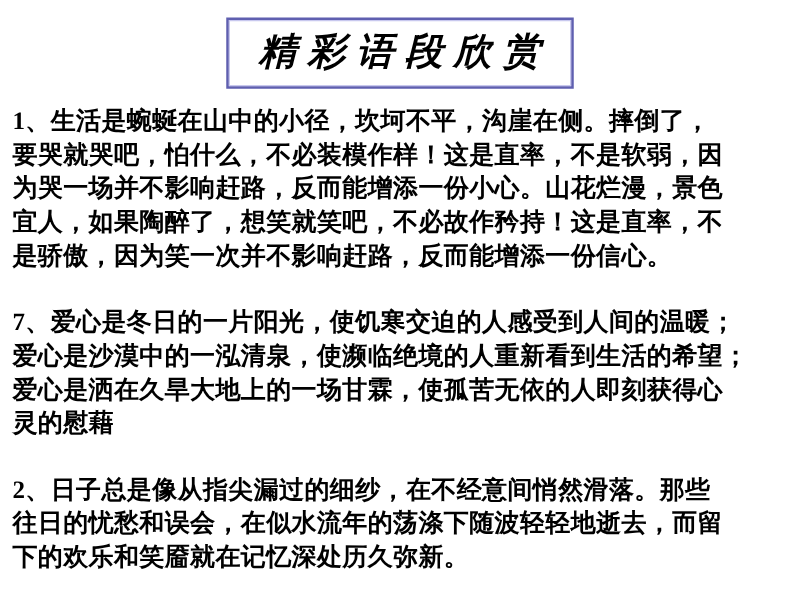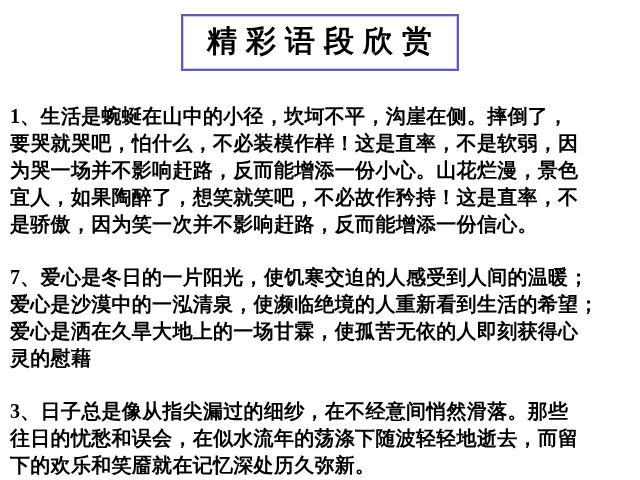--- a/index.html
+++ b/index.html
@@ -32,6 +32,7 @@
     letter-spacing: 9px;
     white-space: nowrap;
     color: #000000;
+    font-style: italic;
   }
   .body-text {
     margin-top: 32px;

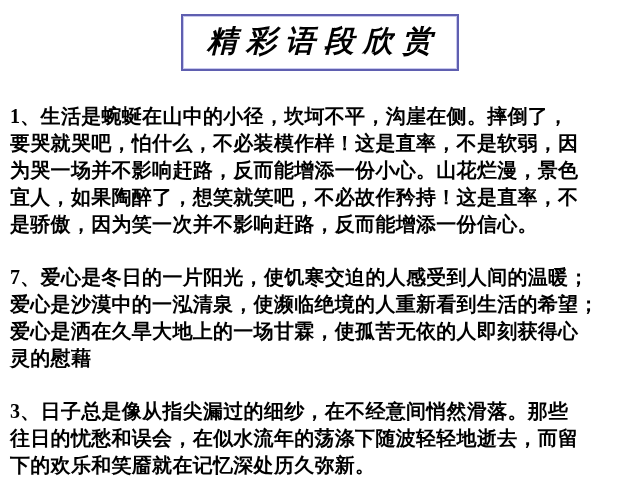--- a/index.html
+++ b/index.html
@@ -35,7 +35,7 @@
     font-style: italic;
   }
   .body-text {
-    margin-top: 32px;
+    margin-top: 13px;
     padding: 0 10px;
   }
   .para {

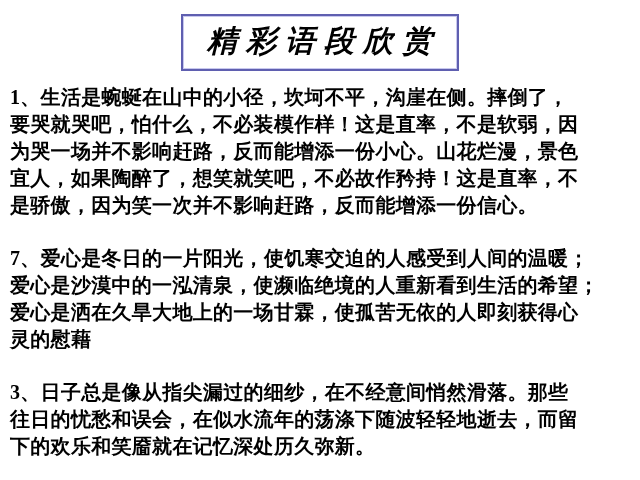--- a/index.html
+++ b/index.html
@@ -68,7 +68,7 @@
 爱心是沙漠中的一泓清泉，使濒临绝境的人重新看到生活的希望；
 爱心是洒在久旱大地上的一场甘霖，使孤苦无依的人即刻获得心
 灵的慰藉</p>
-    <p class="para">3、日子总是像从指尖漏过的细纱，在不经意间悄然滑落。那些
+    <p class="para">2、日子总是像从指尖漏过的细纱，在不经意间悄然滑落。那些
 往日的忧愁和误会，在似水流年的荡涤下随波轻轻地逝去，而留
 下的欢乐和笑靥就在记忆深处历久弥新。</p>
   </div>

